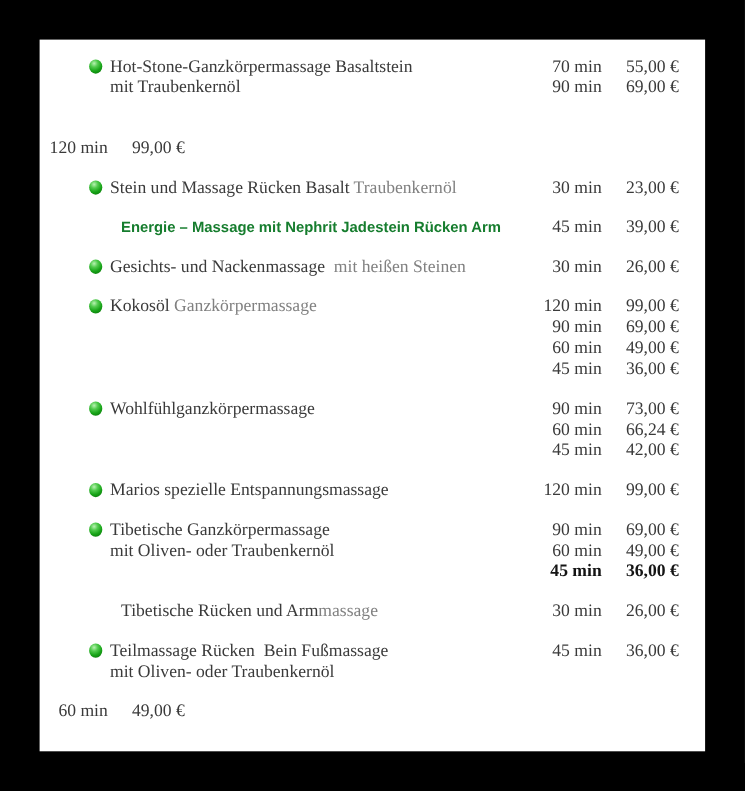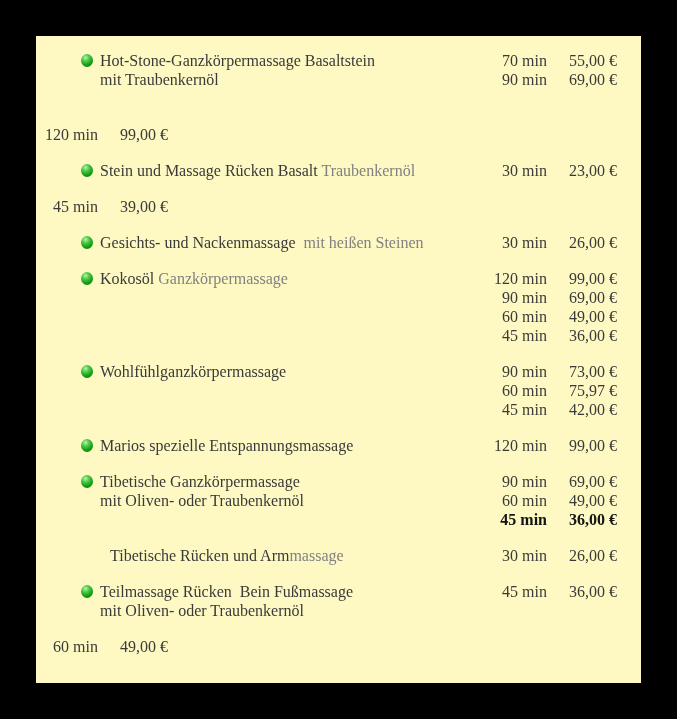--- a/index.html
+++ b/index.html
@@ -10,7 +10,7 @@
   }
   .card {
     position:absolute; left:36px; top:36px; width:605px; height:647px;
-    background:#fef9c3; box-sizing:border-box; padding:15px 24px 0 0;
+    background:#ffffff; box-sizing:border-box; padding:15px 24px 0 0;
   }
   .row { display:flex; align-items:flex-start; }
   .row + .row { margin-top:17px; }

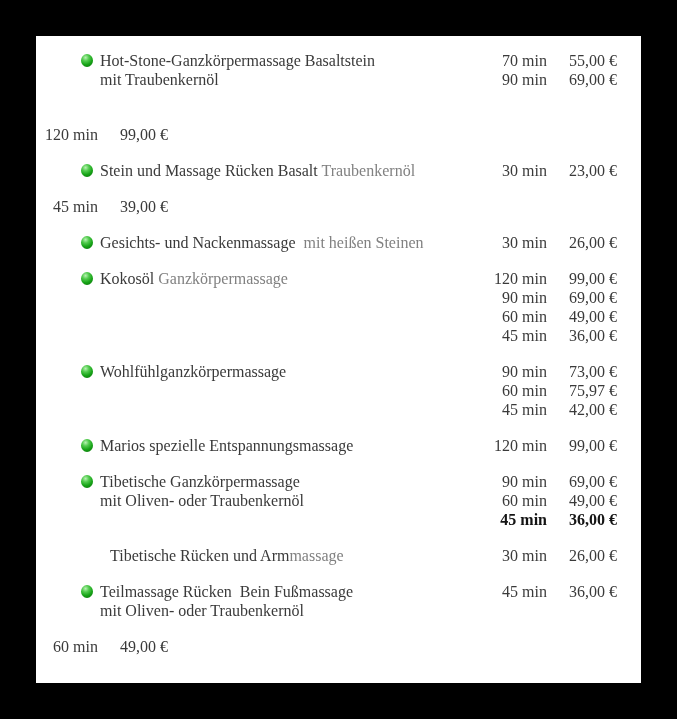--- a/index.html
+++ b/index.html
@@ -89,6 +89,9 @@
           </div>
         </div>
         <div class="row">
+          <div class="left">
+            <div class="line ind1 green"><span class="seg green">Energie – Massage mit Nephrit Jadestein Rücken Arm</span></div>
+          </div>
           <div class="prices">
             <div class="price-line">
               <span class="dur">45 min</span>

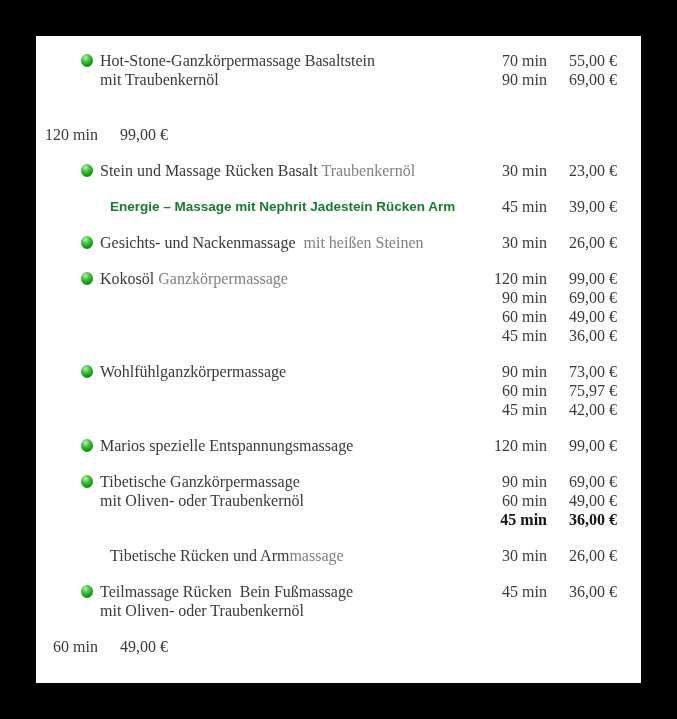--- a/index.html
+++ b/index.html
@@ -147,7 +147,7 @@
             </div>
             <div class="price-line">
               <span class="dur">60 min</span>
-              <span class="amt">75,97 €</span>
+              <span class="amt">66,24 €</span>
             </div>
             <div class="price-line">
               <span class="dur">45 min</span>

